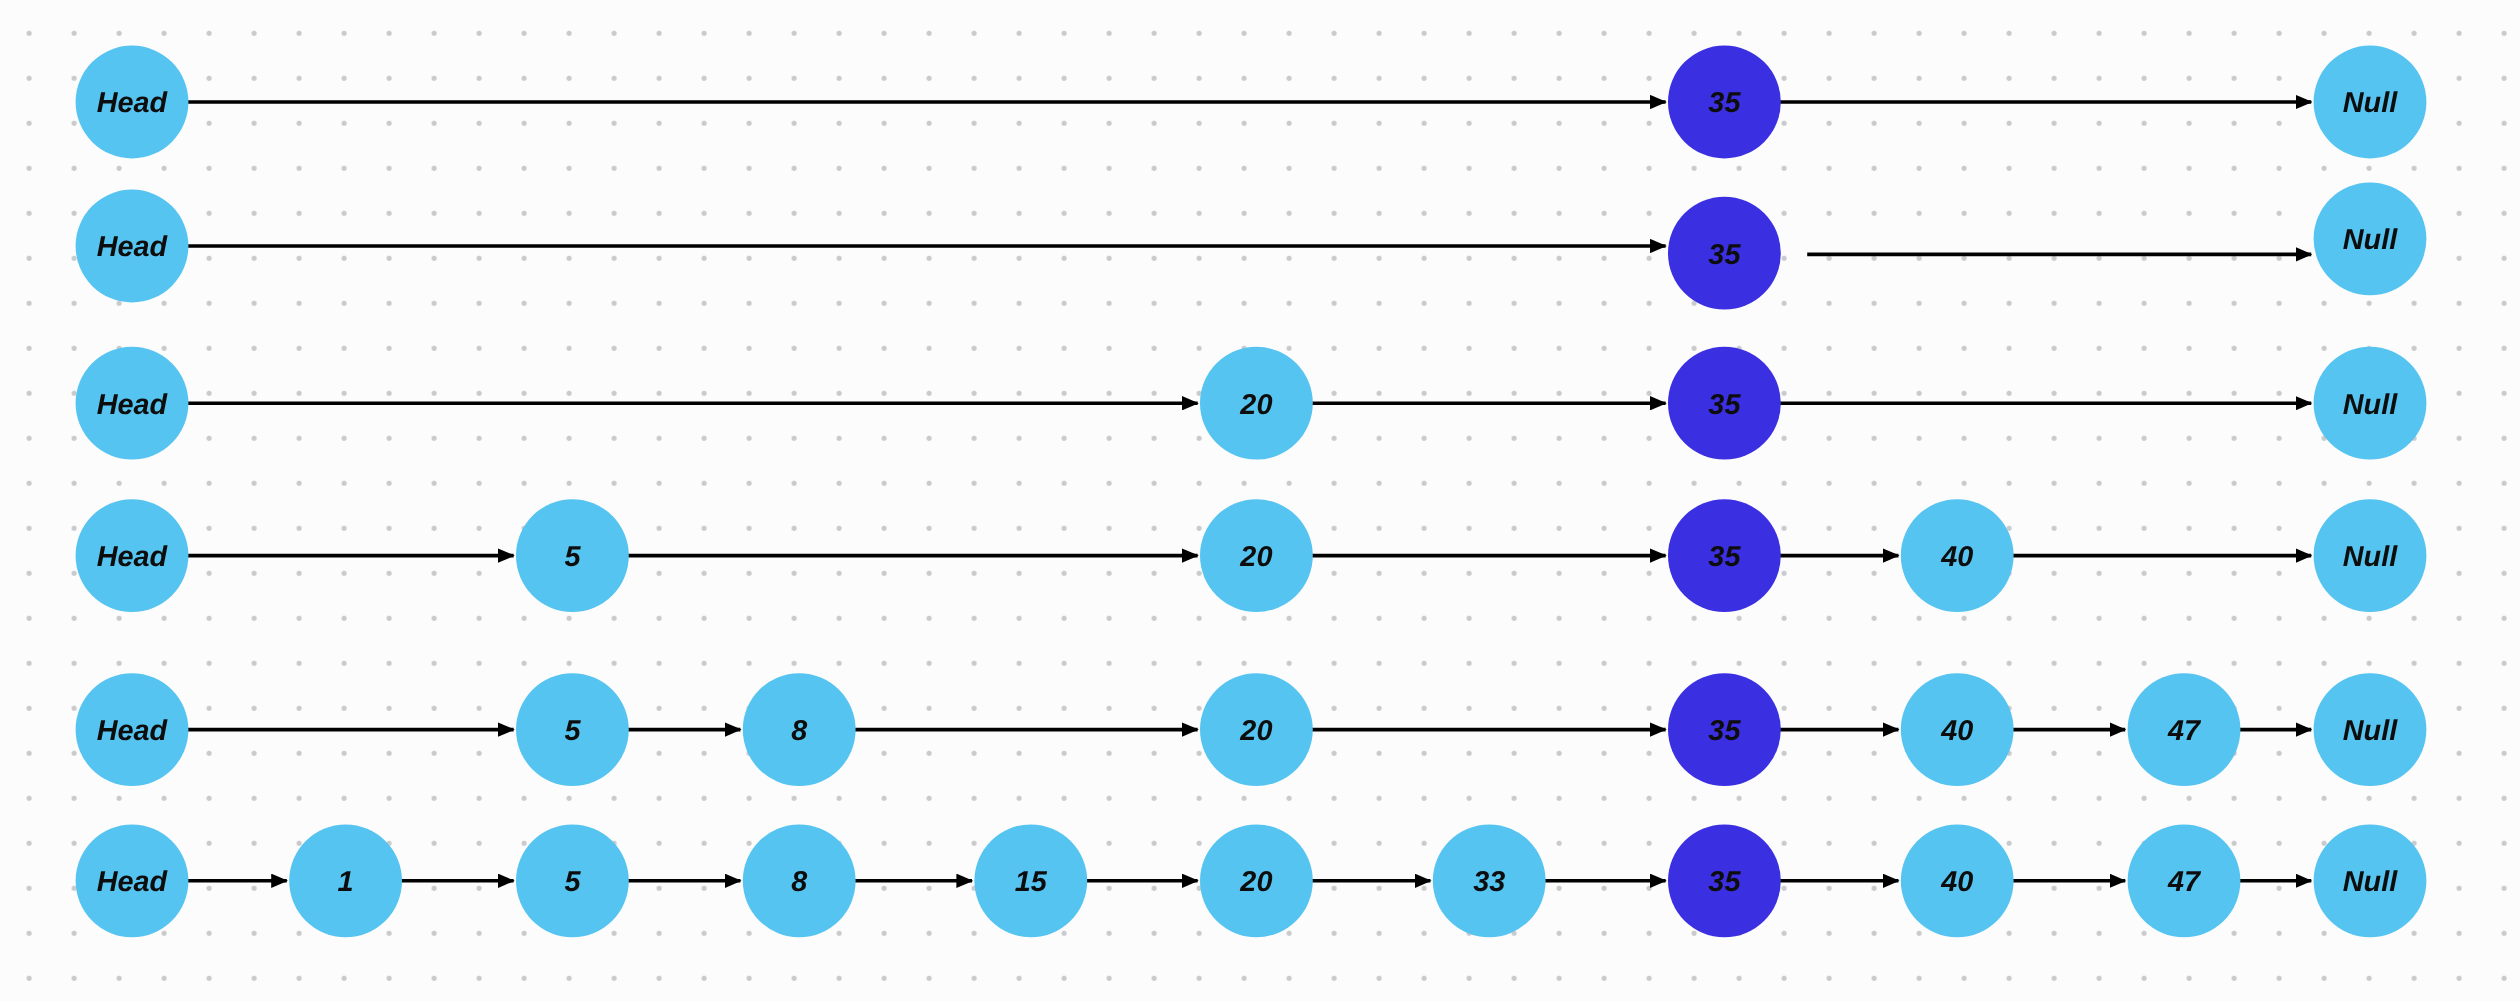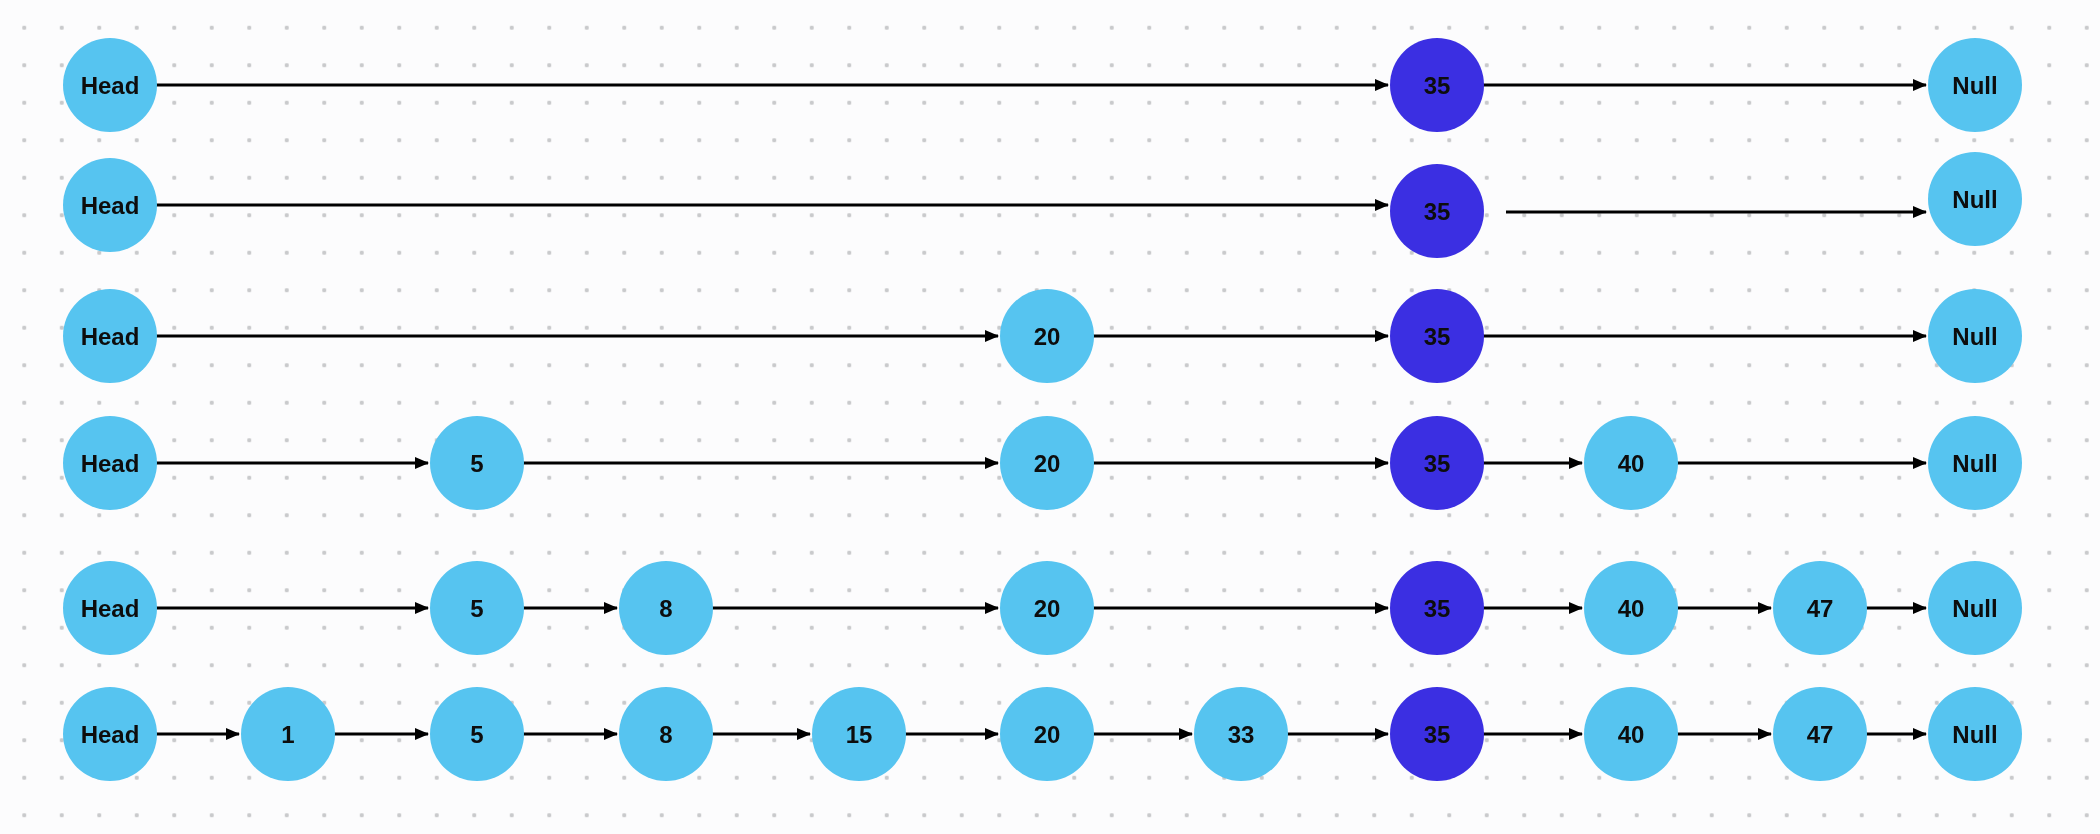--- a/index.html
+++ b/index.html
@@ -20,6 +20,7 @@
     position: relative;
     width: 2100px;
     height: 834px;
+    font-style: italic;
   }
   svg {
     position: absolute;

